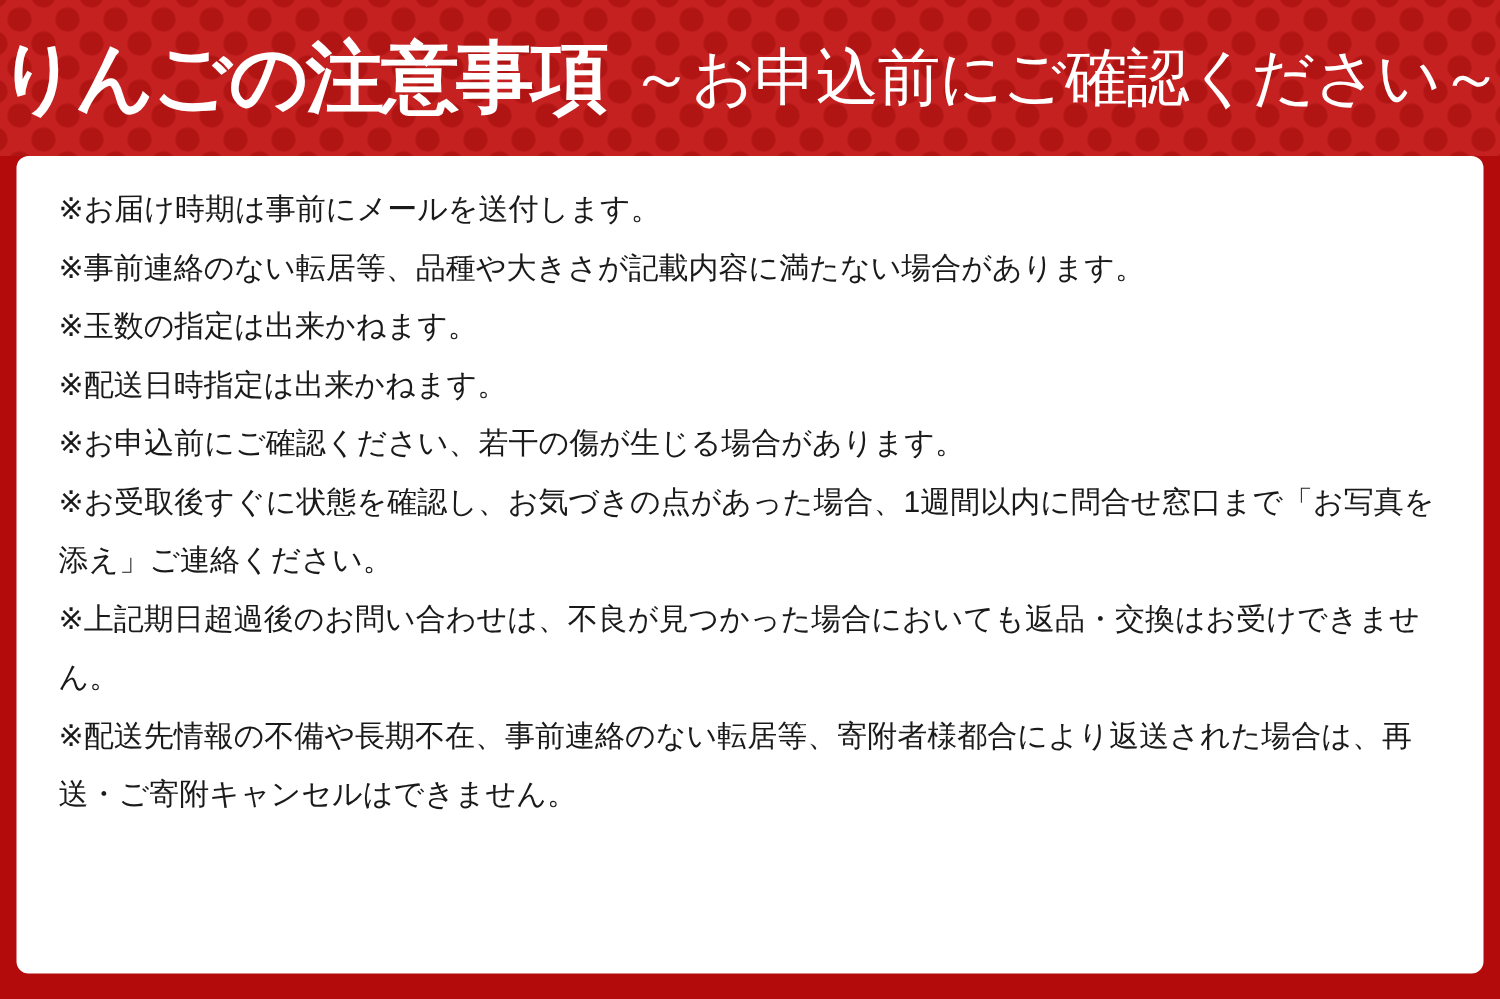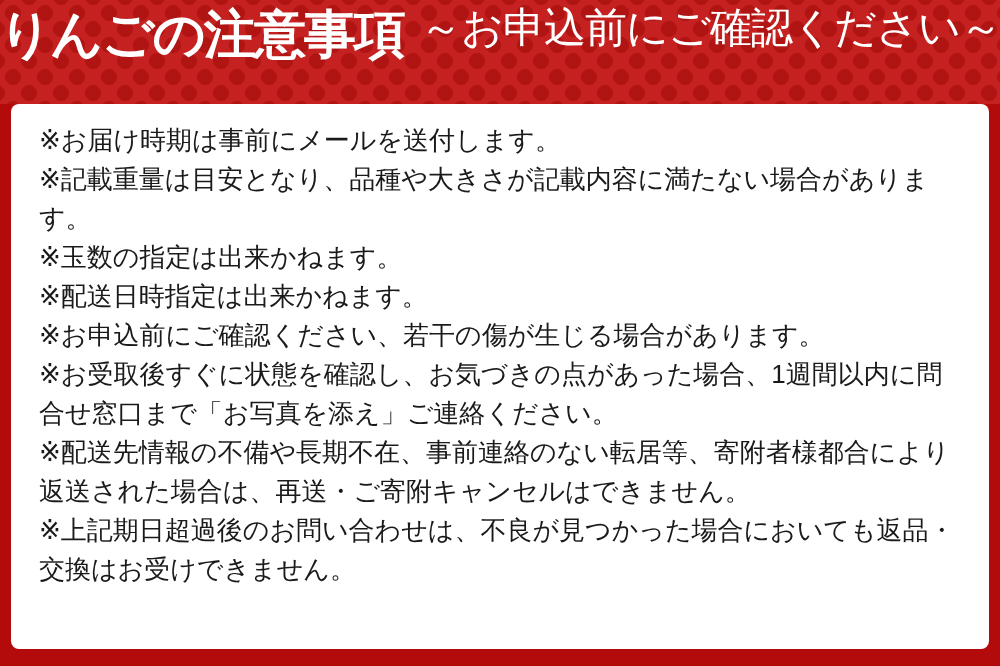--- a/index.html
+++ b/index.html
@@ -26,6 +26,7 @@
     background-size: 32px 32px, 32px 32px;
     background-position: -3px -3px, 13px 13px;
     display: flex;
+    align-items: center;
     justify-content: center;
     gap: 16px;
     white-space: nowrap;

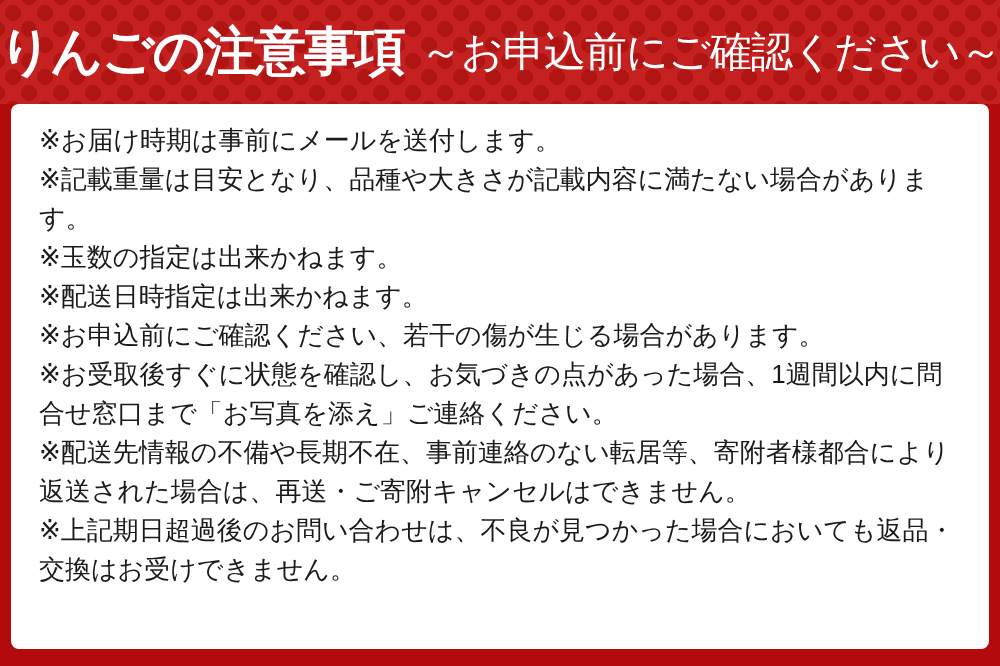--- a/index.html
+++ b/index.html
@@ -58,7 +58,7 @@
     list-style: none;
     margin: 0;
     padding: 0;
-    font-size: 26px;
+    font-size: 20px;
     line-height: 39px;
     color: var(--body-text, #1a1a1a);
   }

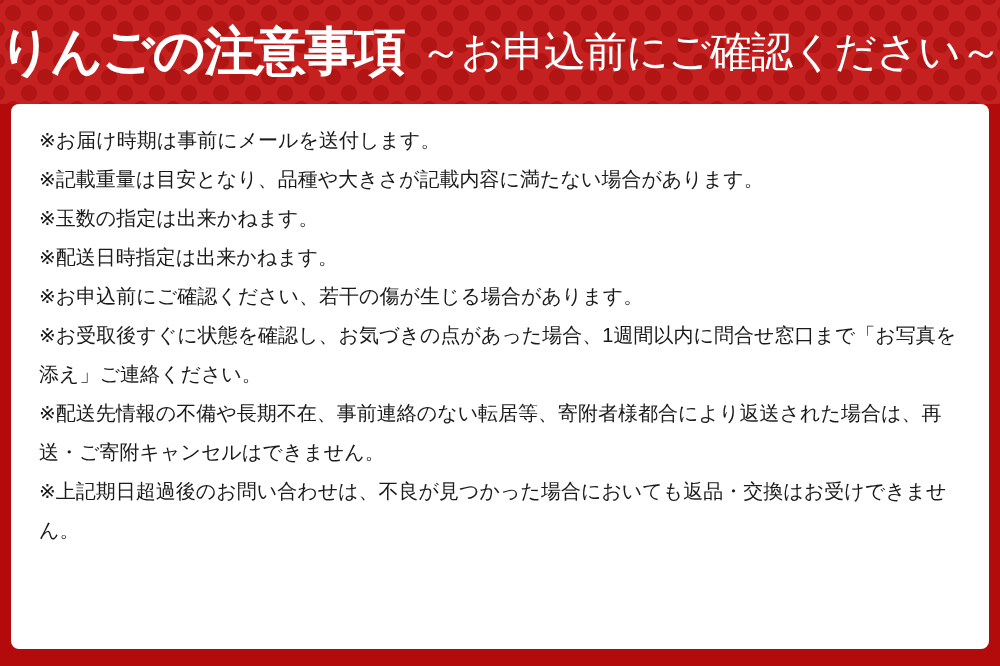--- a/index.html
+++ b/index.html
@@ -78,7 +78,7 @@
   <div class="note-box">
     <ul class="notes">
       <li>※お届け時期は事前にメールを送付します。</li>
-      <li>※記載重量は目安となり、品種や大きさが記載内容に満たない場合があります。</li>
+      <li>※事前連絡のない転居等、品種や大きさが記載内容に満たない場合があります。</li>
       <li>※玉数の指定は出来かねます。</li>
       <li>※配送日時指定は出来かねます。</li>
       <li>※お申込前にご確認ください、若干の傷が生じる場合があります。</li>

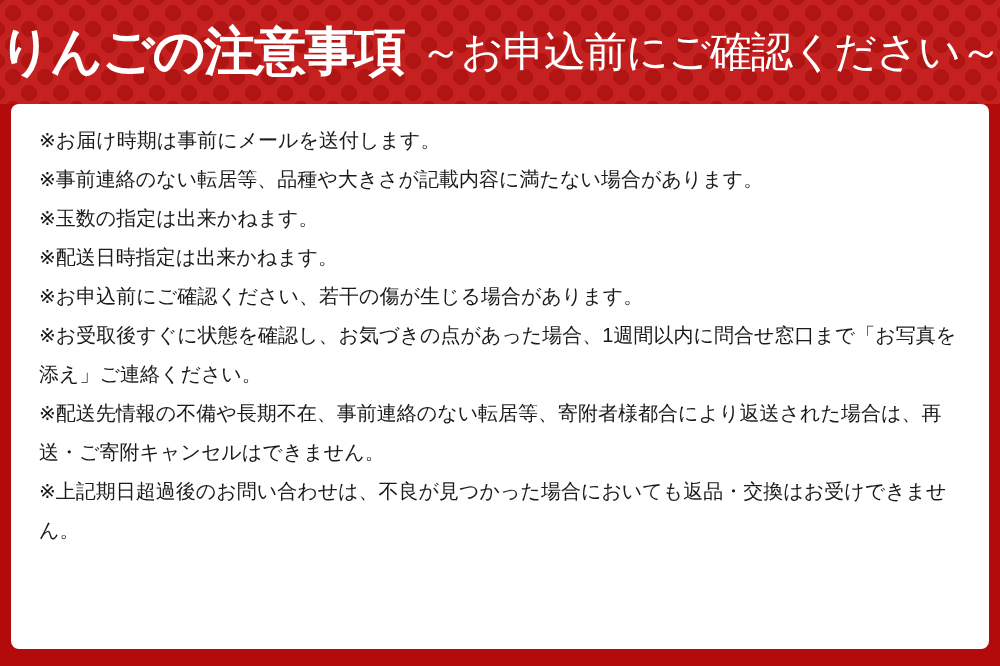--- a/index.html
+++ b/index.html
@@ -83,8 +83,8 @@
       <li>※配送日時指定は出来かねます。</li>
       <li>※お申込前にご確認ください、若干の傷が生じる場合があります。</li>
       <li>※お受取後すぐに状態を確認し、お気づきの点があった場合、1週間以内に問合せ窓口まで「お写真を添え」ご連絡ください。</li>
+      <li>※上記期日超過後のお問い合わせは、不良が見つかった場合においても返品・交換はお受けできません。</li>
       <li>※配送先情報の不備や長期不在、事前連絡のない転居等、寄附者様都合により返送された場合は、再送・ご寄附キャンセルはできません。</li>
-      <li>※上記期日超過後のお問い合わせは、不良が見つかった場合においても返品・交換はお受けできません。</li>
     </ul>
   </div>
 </div>

